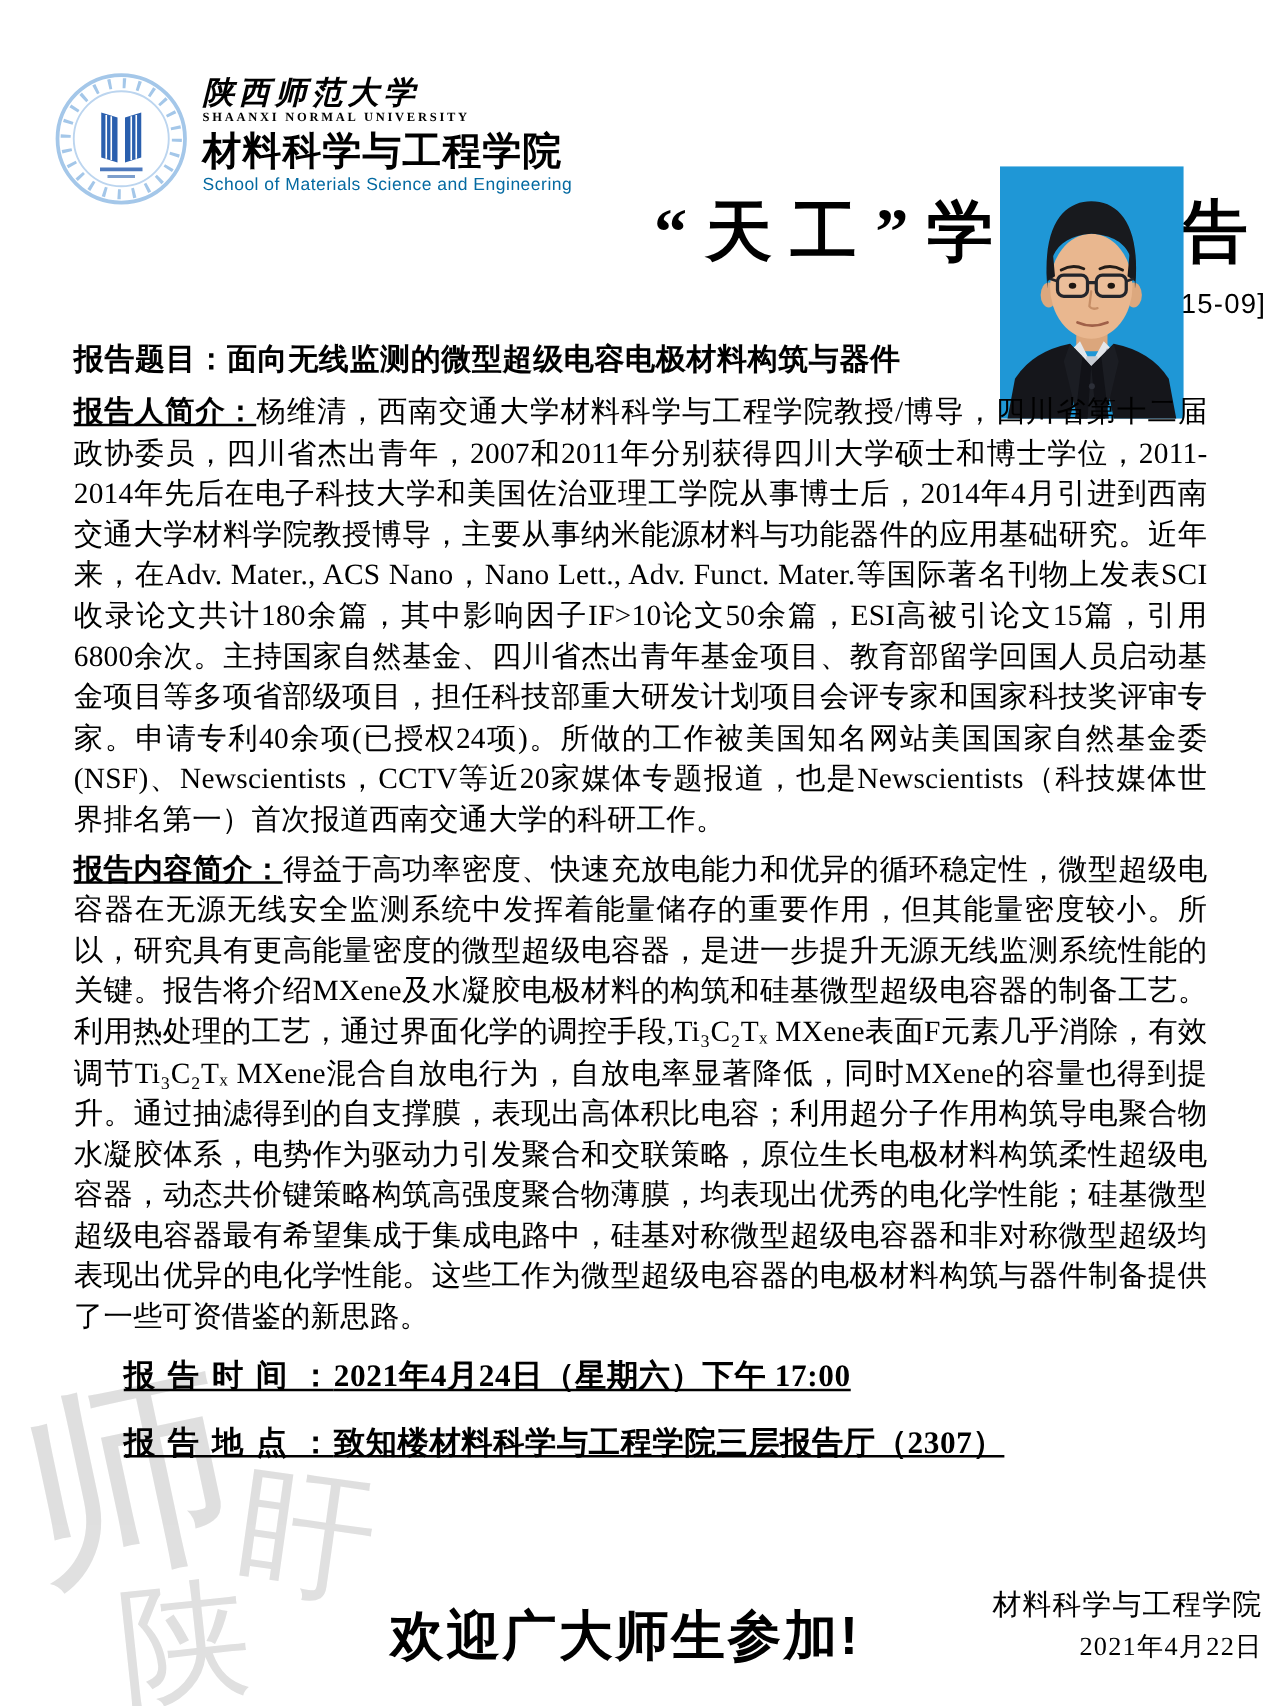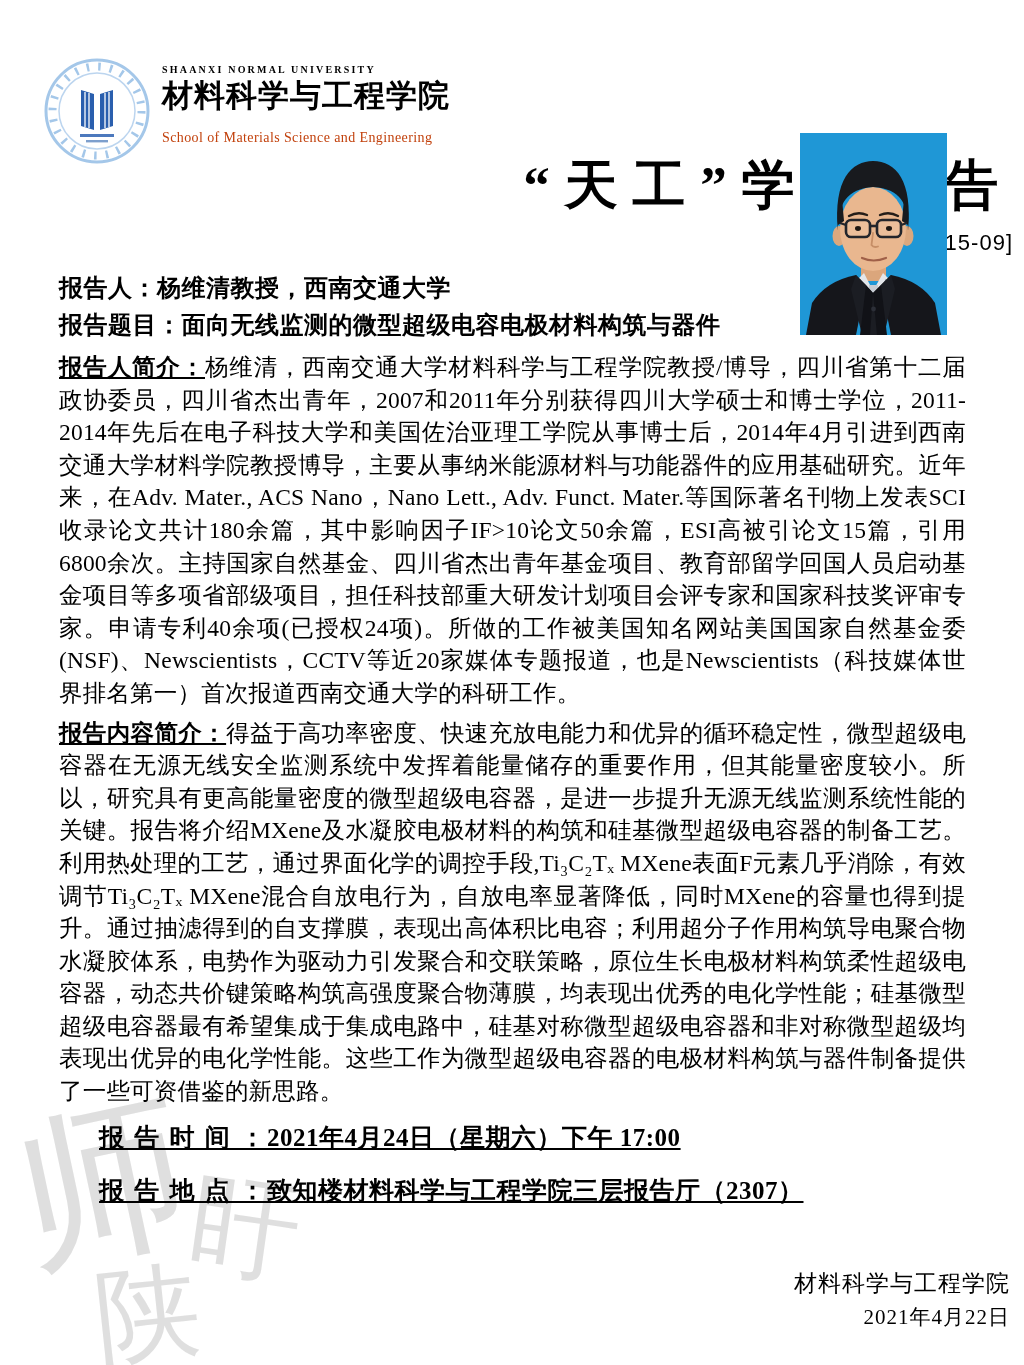--- a/index.html
+++ b/index.html
@@ -84,6 +84,7 @@
       </svg>
     </div>
     <div class="header-text">
+      <div class="uni-cn">陕西师范大学</div>
       <div class="uni-en">SHAANXI NORMAL UNIVERSITY</div>
       <div class="school-cn">材料科学与工程学院</div>
       <div class="school-en">School of Materials Science and Engineering</div>

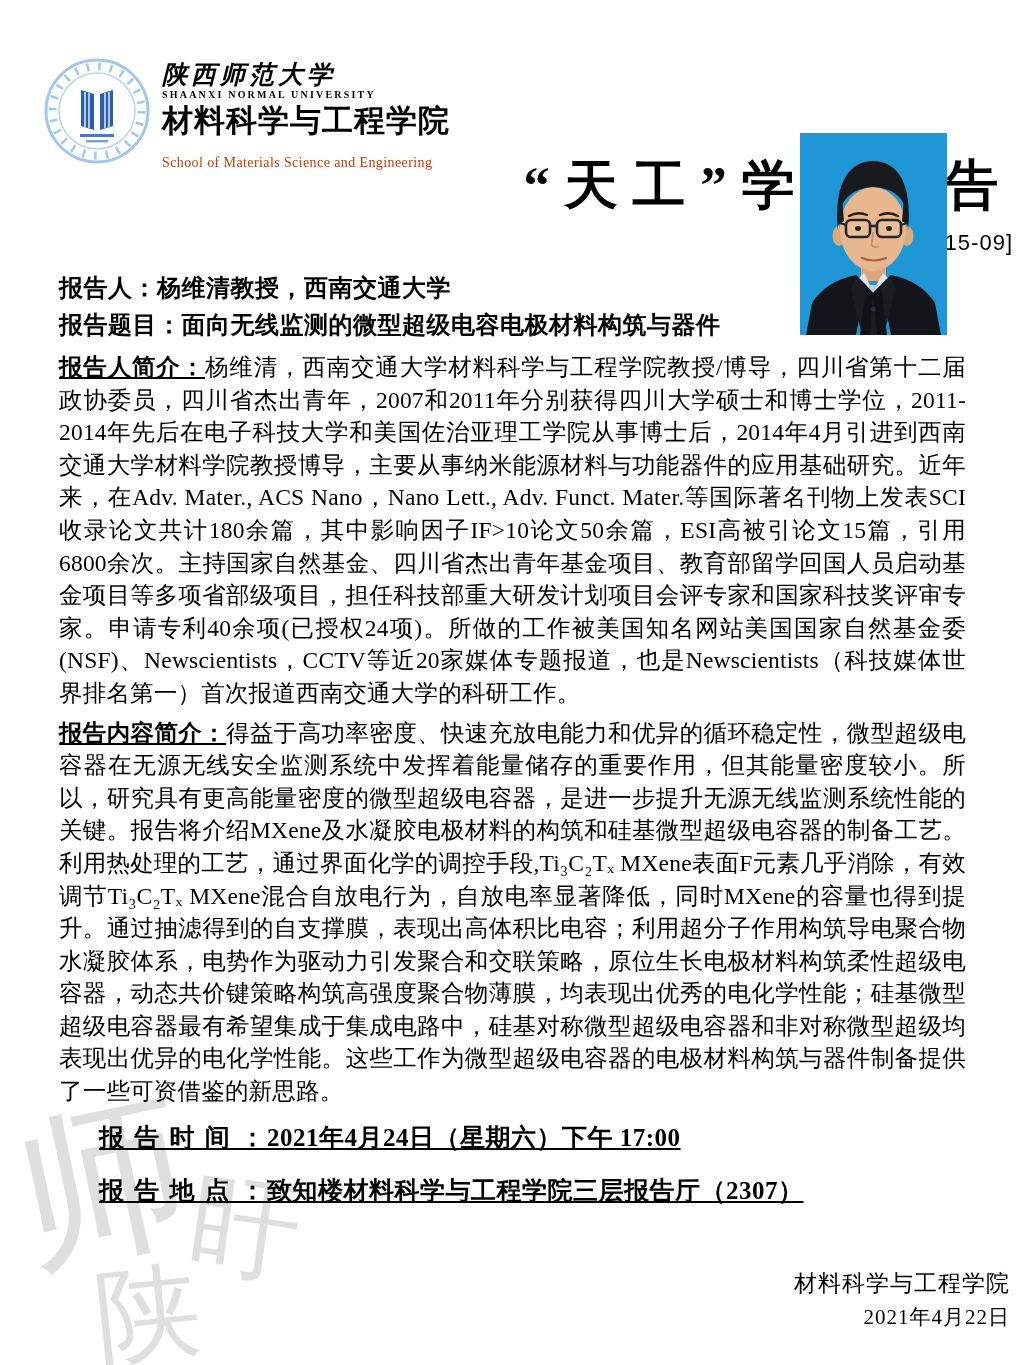--- a/index.html
+++ b/index.html
@@ -17,8 +17,8 @@
   .uni-en { font-size:10px; font-weight:700; letter-spacing:2.2px; margin-top:3px; }
   .school-cn { font-family:"Liberation Sans","DejaVu Sans",sans-serif; font-weight:700;
                font-size:31px; letter-spacing:1px; margin-top:5px; }
-  .school-en { font-family:Liberation Serif, serif; font-size:14px;
-               color:#c2410c; letter-spacing:0.4px; margin-top:20px; }
+  .school-en { font-family:Liberation Sans, sans-serif; font-size:14px;
+               color:#0369a1; letter-spacing:0.4px; margin-top:4px; }
   
   .title-block { position:absolute; left:9px; top:150px; width:1004px; text-align:right; }
   .main-title { margin:0; font-size:53px; font-weight:700; letter-spacing:0.28em; white-space:nowrap; }

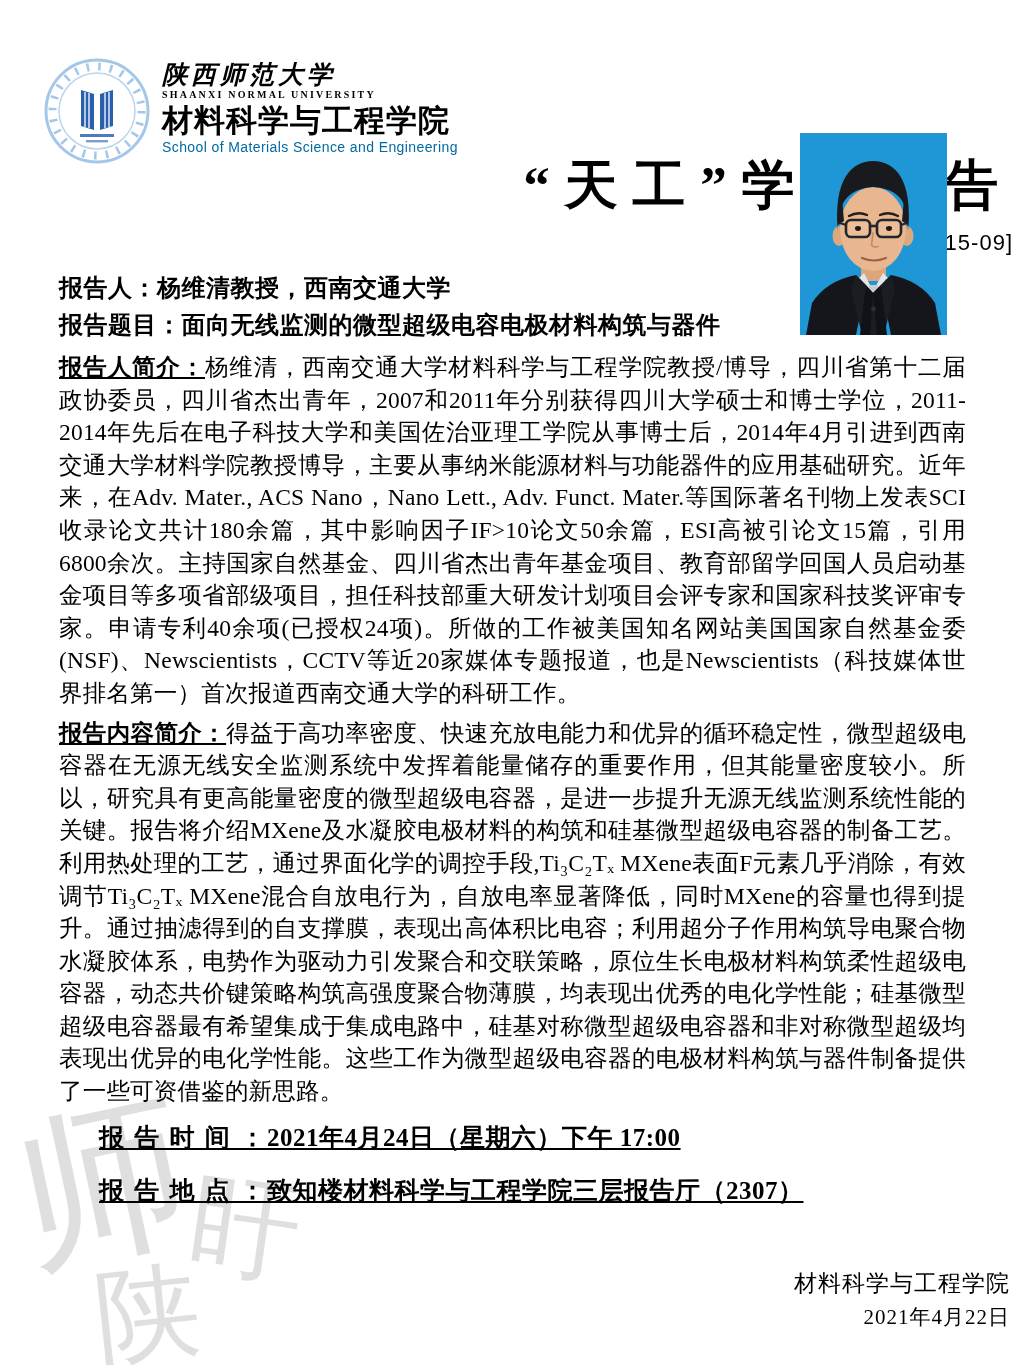--- a/index.html
+++ b/index.html
@@ -146,7 +146,6 @@
   </div>
 
   <div class="content">
-    <p class="info-line"><span>报告人：</span><span>杨维清教授，西南交通大学</span></p>
     <p class="info-line"><span>报告题目：</span><span>面向无线监测的微型超级电容电极材料构筑与器件</span></p>
 
     <p class="para"><b>报告人简介：</b><span>杨维清，西南交通大学材料科学与工程学院教授/博导，四川省第十二届政协委员，四川省杰出青年，2007和2011年分别获得四川大学硕士和博士学位，2011-2014年先后在电子科技大学和美国佐治亚理工学院从事博士后，2014年4月引进到西南交通大学材料学院教授博导，主要从事纳米能源材料与功能器件的应用基础研究。近年来，在Adv. Mater., ACS Nano，Nano Lett., Adv. Funct. Mater.等国际著名刊物上发表SCI收录论文共计180余篇，其中影响因子IF&gt;10论文50余篇，ESI高被引论文15篇，引用6800余次。主持国家自然基金、四川省杰出青年基金项目、教育部留学回国人员启动基金项目等多项省部级项目，担任科技部重大研发计划项目会评专家和国家科技奖评审专家。申请专利40余项(已授权24项)。所做的工作被美国知名网站美国国家自然基金委(NSF)、Newscientists，CCTV等近20家媒体专题报道，也是Newscientists（科技媒体世界排名第一）首次报道西南交通大学的科研工作。</span></p>

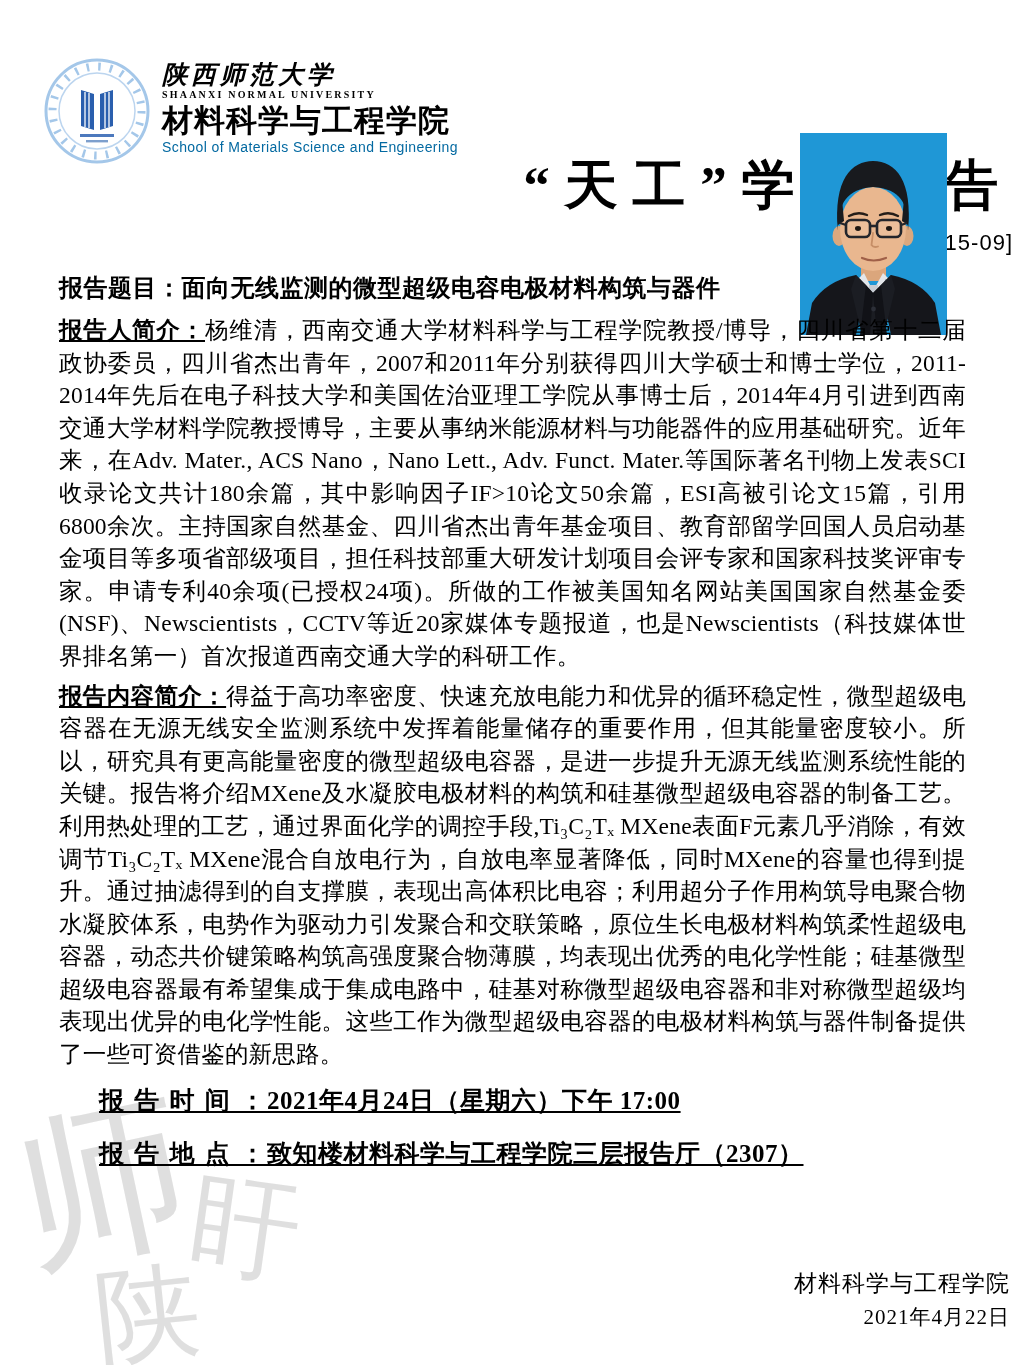--- a/index.html
+++ b/index.html
@@ -156,6 +156,7 @@
     <p class="sched"><span class="sched-label">报 告 地 点 ：</span><span>致知楼材料科学与工程学院三层报告厅（2307）</span></p>
   </div>
 
+  <div class="welcome">欢迎广大师生参加!</div>
 
   <div class="footer">
     <div class="footer-org">材料科学与工程学院</div>

